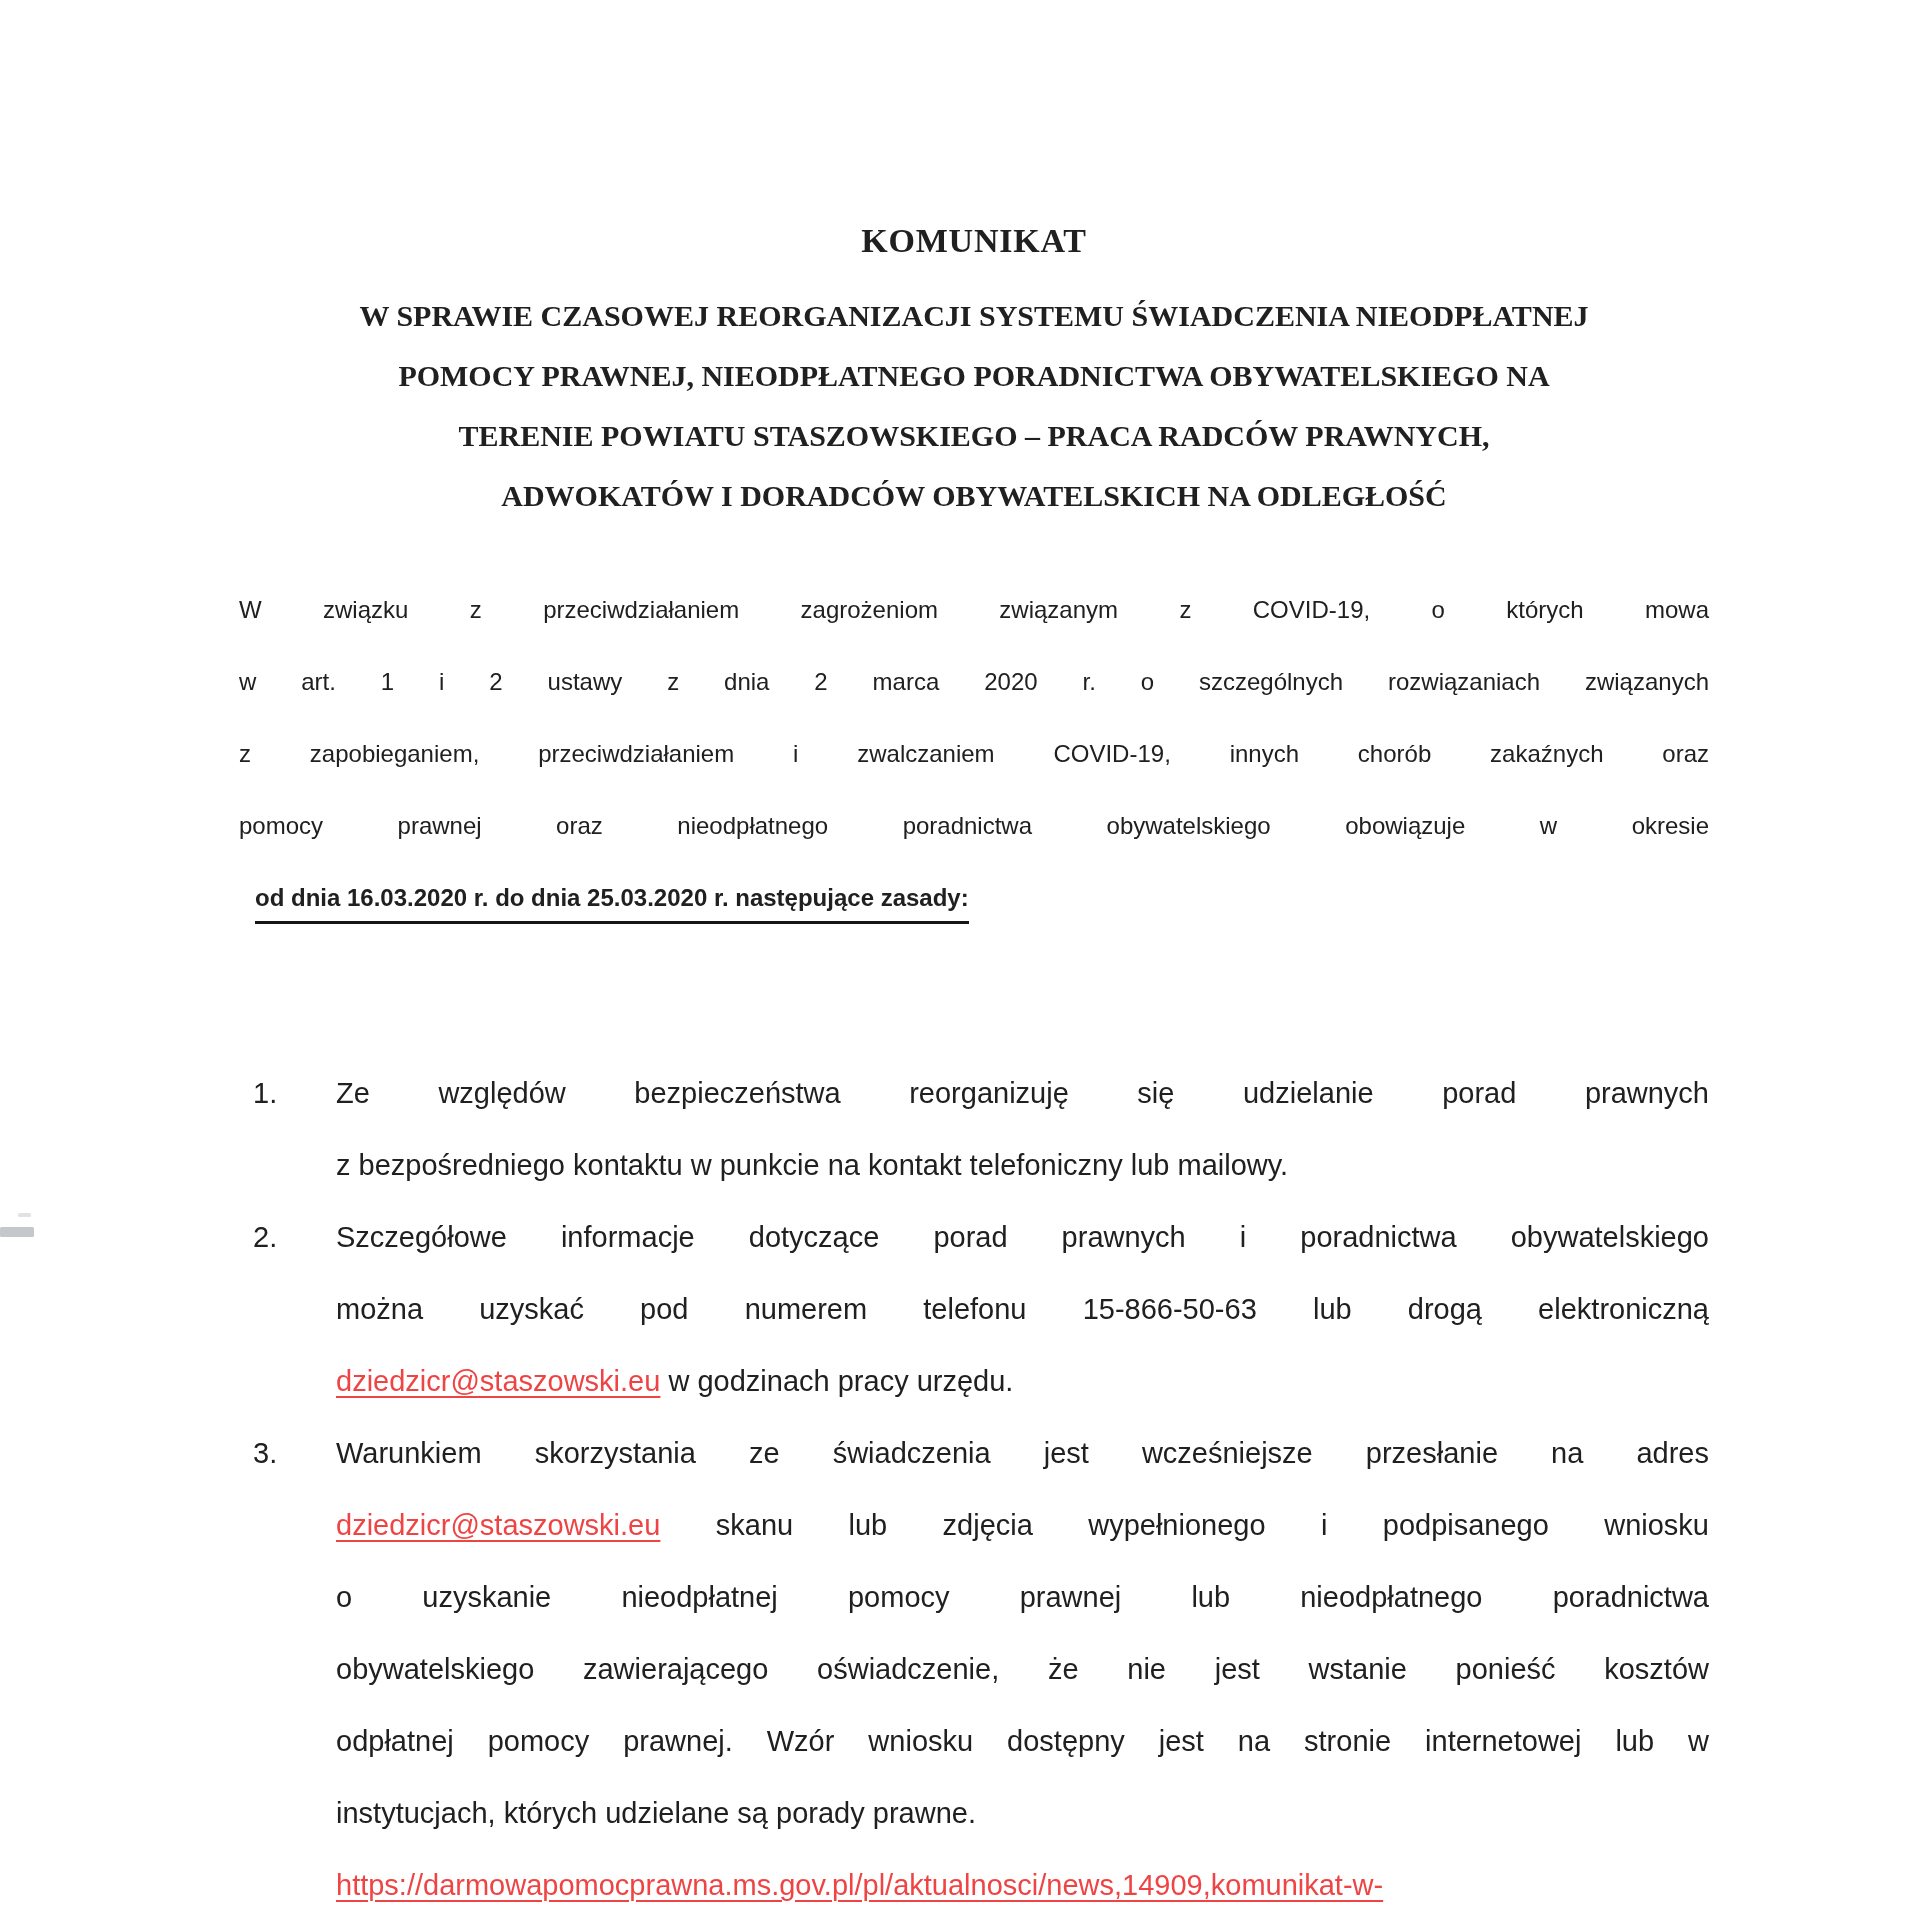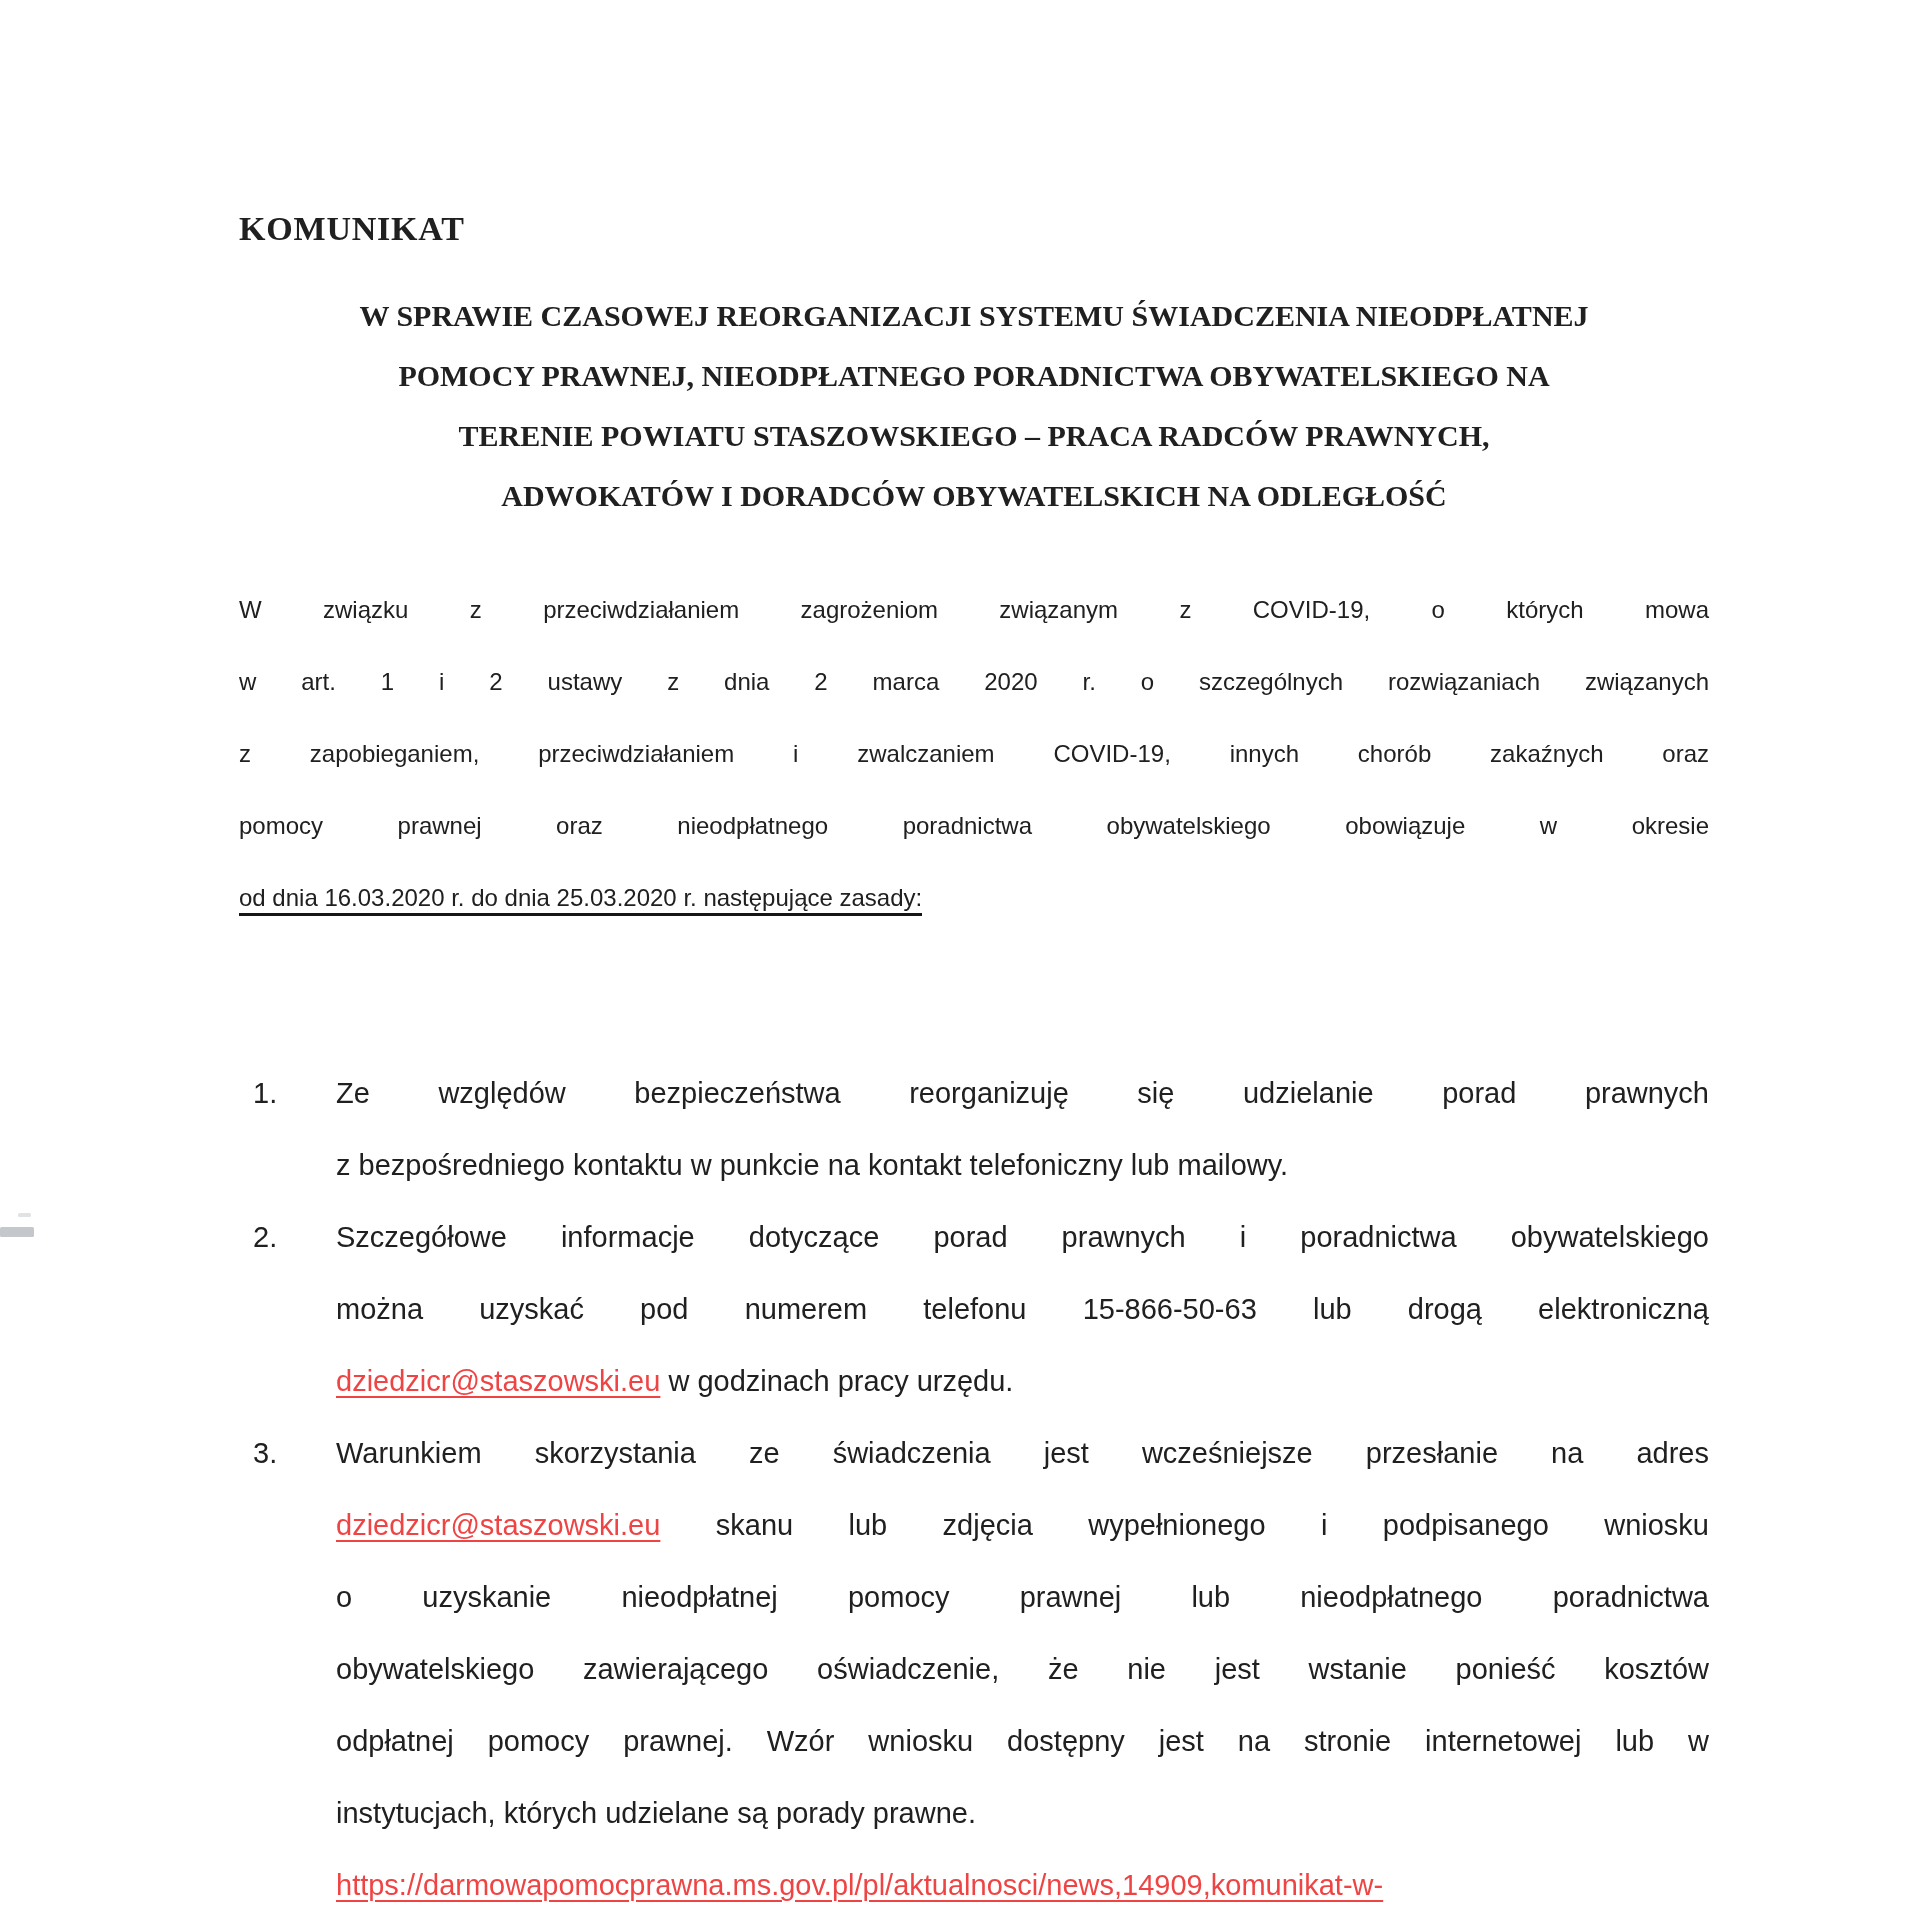--- a/index.html
+++ b/index.html
@@ -16,7 +16,8 @@
   
   .doc-title {
     position: absolute;
-    left: 239px; top: 204px; width: 1470px;
+    left: 239px; top: 216px; width: 1470px;
+    text-align: center;
     font-family: "Liberation Serif", "DejaVu Serif", serif;
     font-weight: 700;
     font-size: 34px;

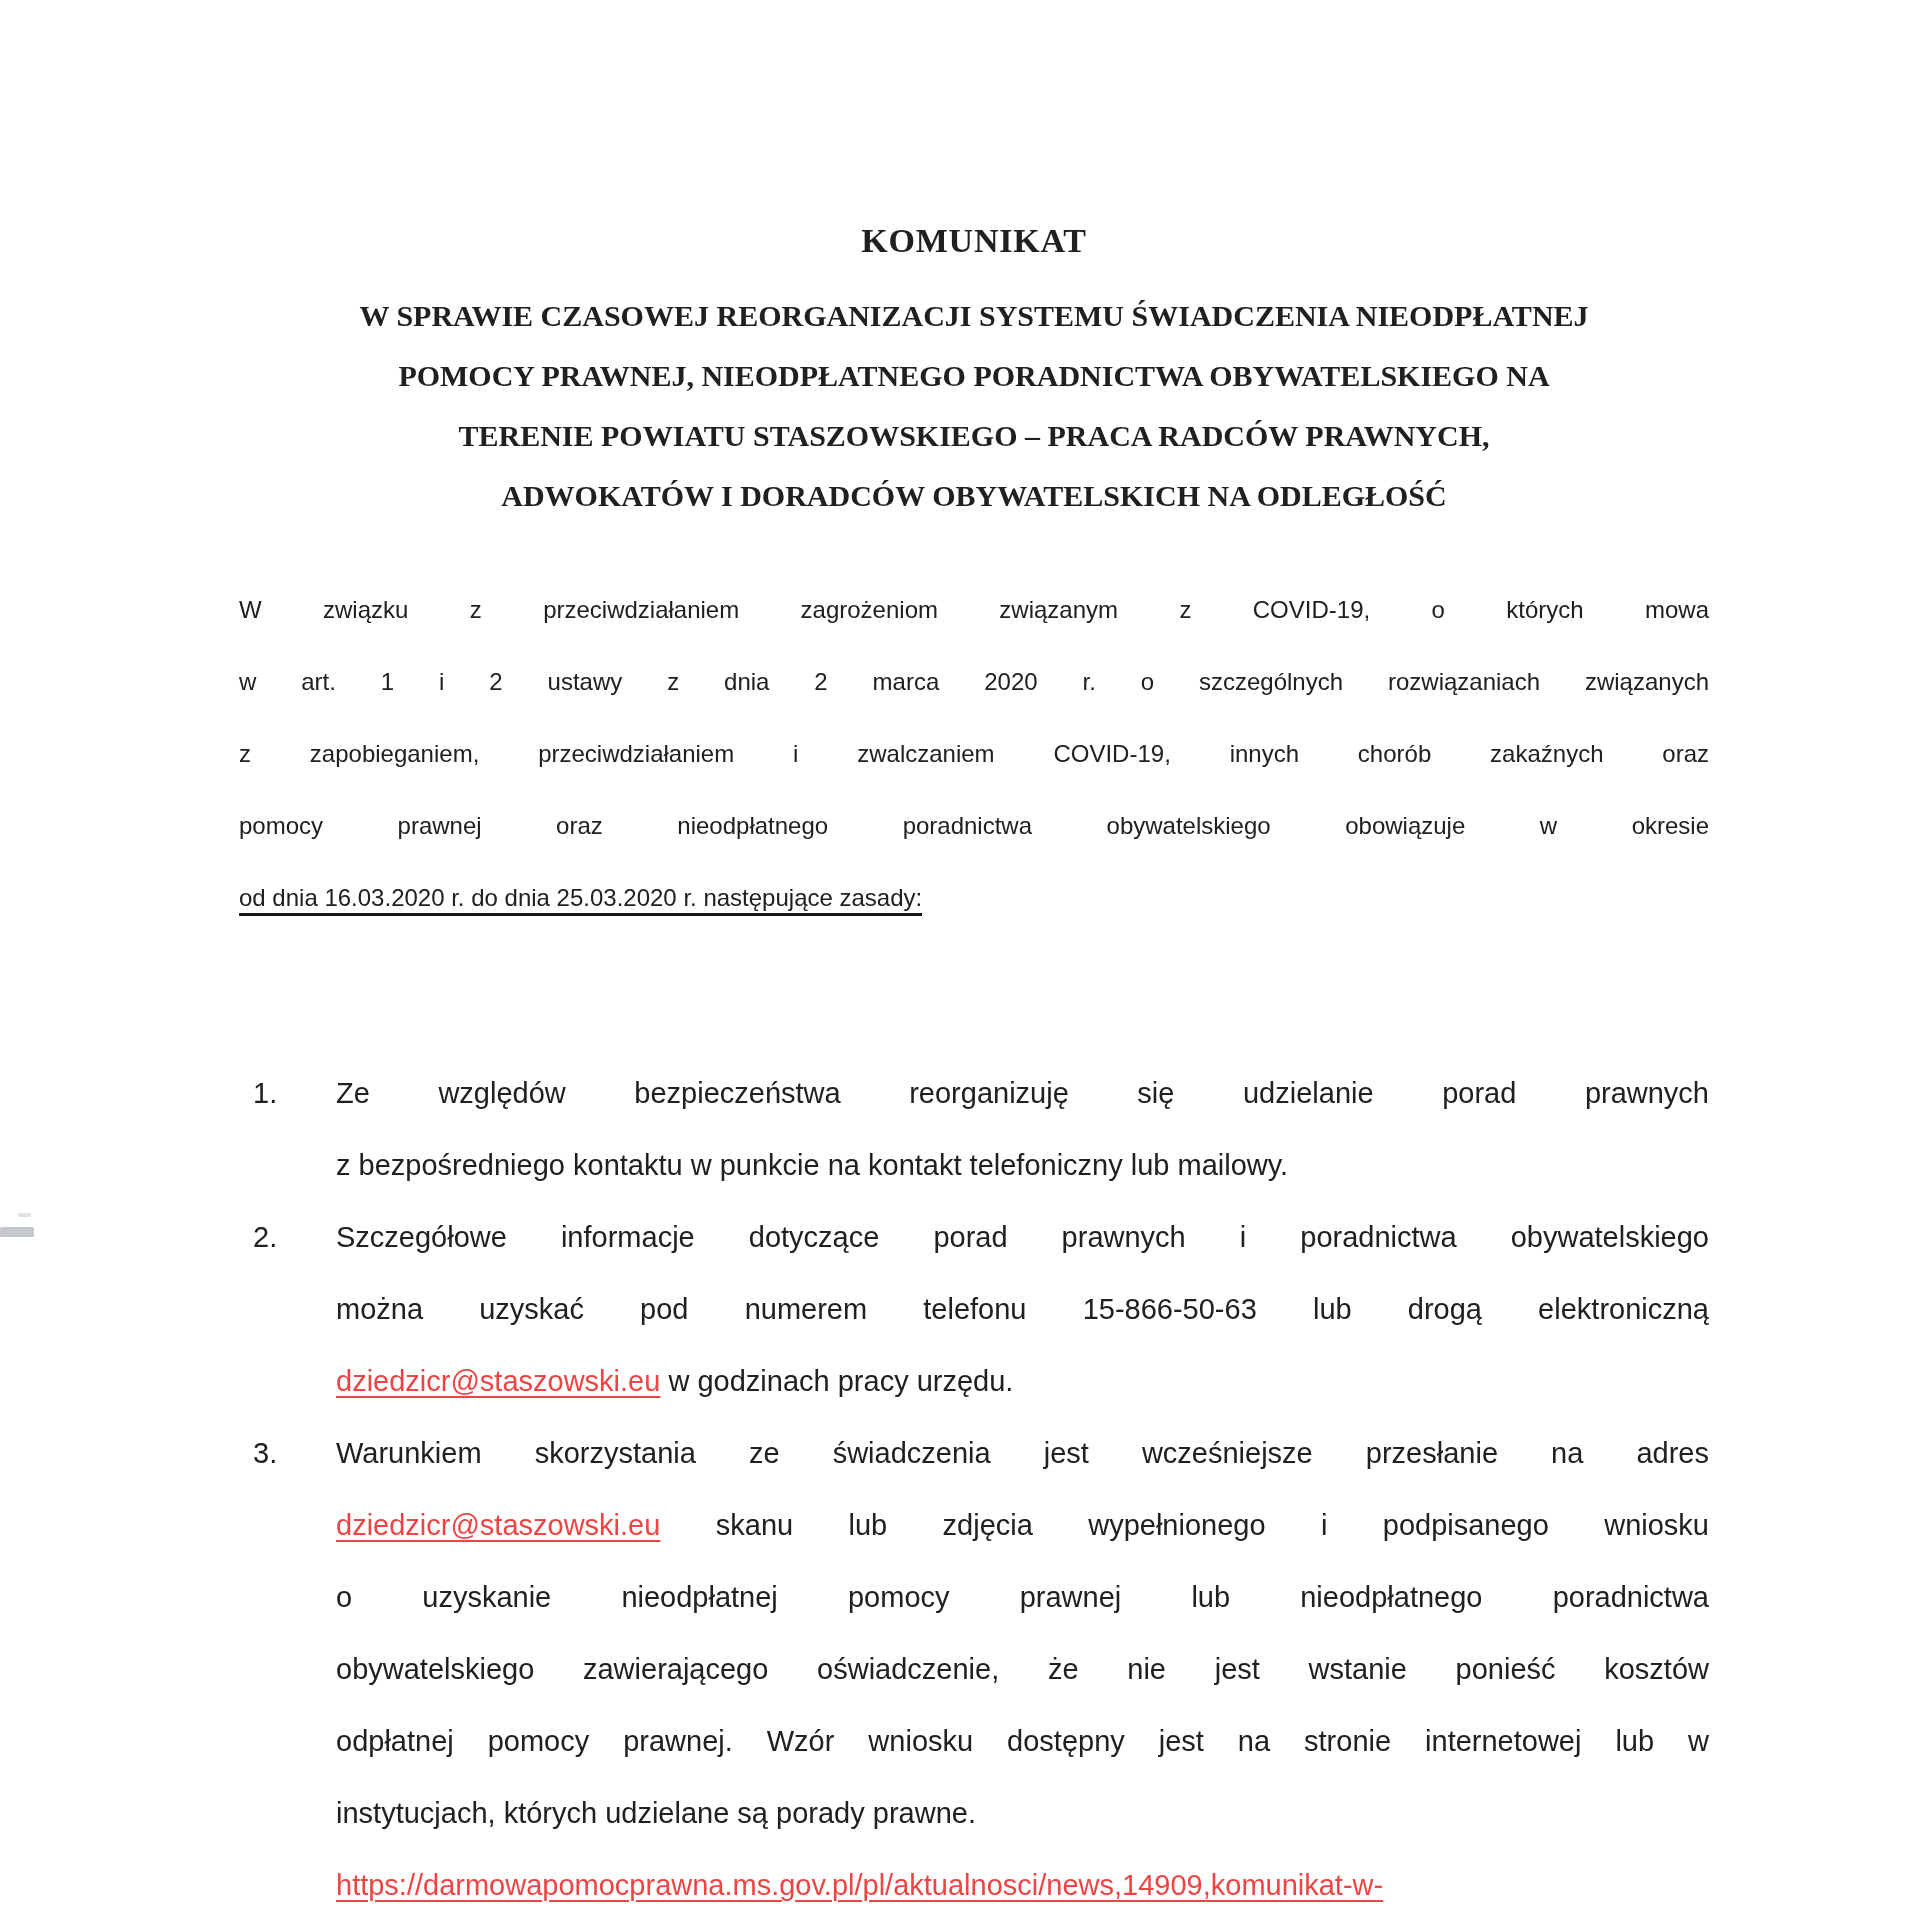--- a/index.html
+++ b/index.html
@@ -46,9 +46,10 @@
   .lline { text-align: left; height: 72px; }
 
   .deadline {
-    font-weight: 400;
+    font-weight: 700;
     border-bottom: 3.5px solid #161616;
-    padding-bottom: 2px;
+    padding-bottom: 10px;
+    margin-left: 16px;
   }
 
   

